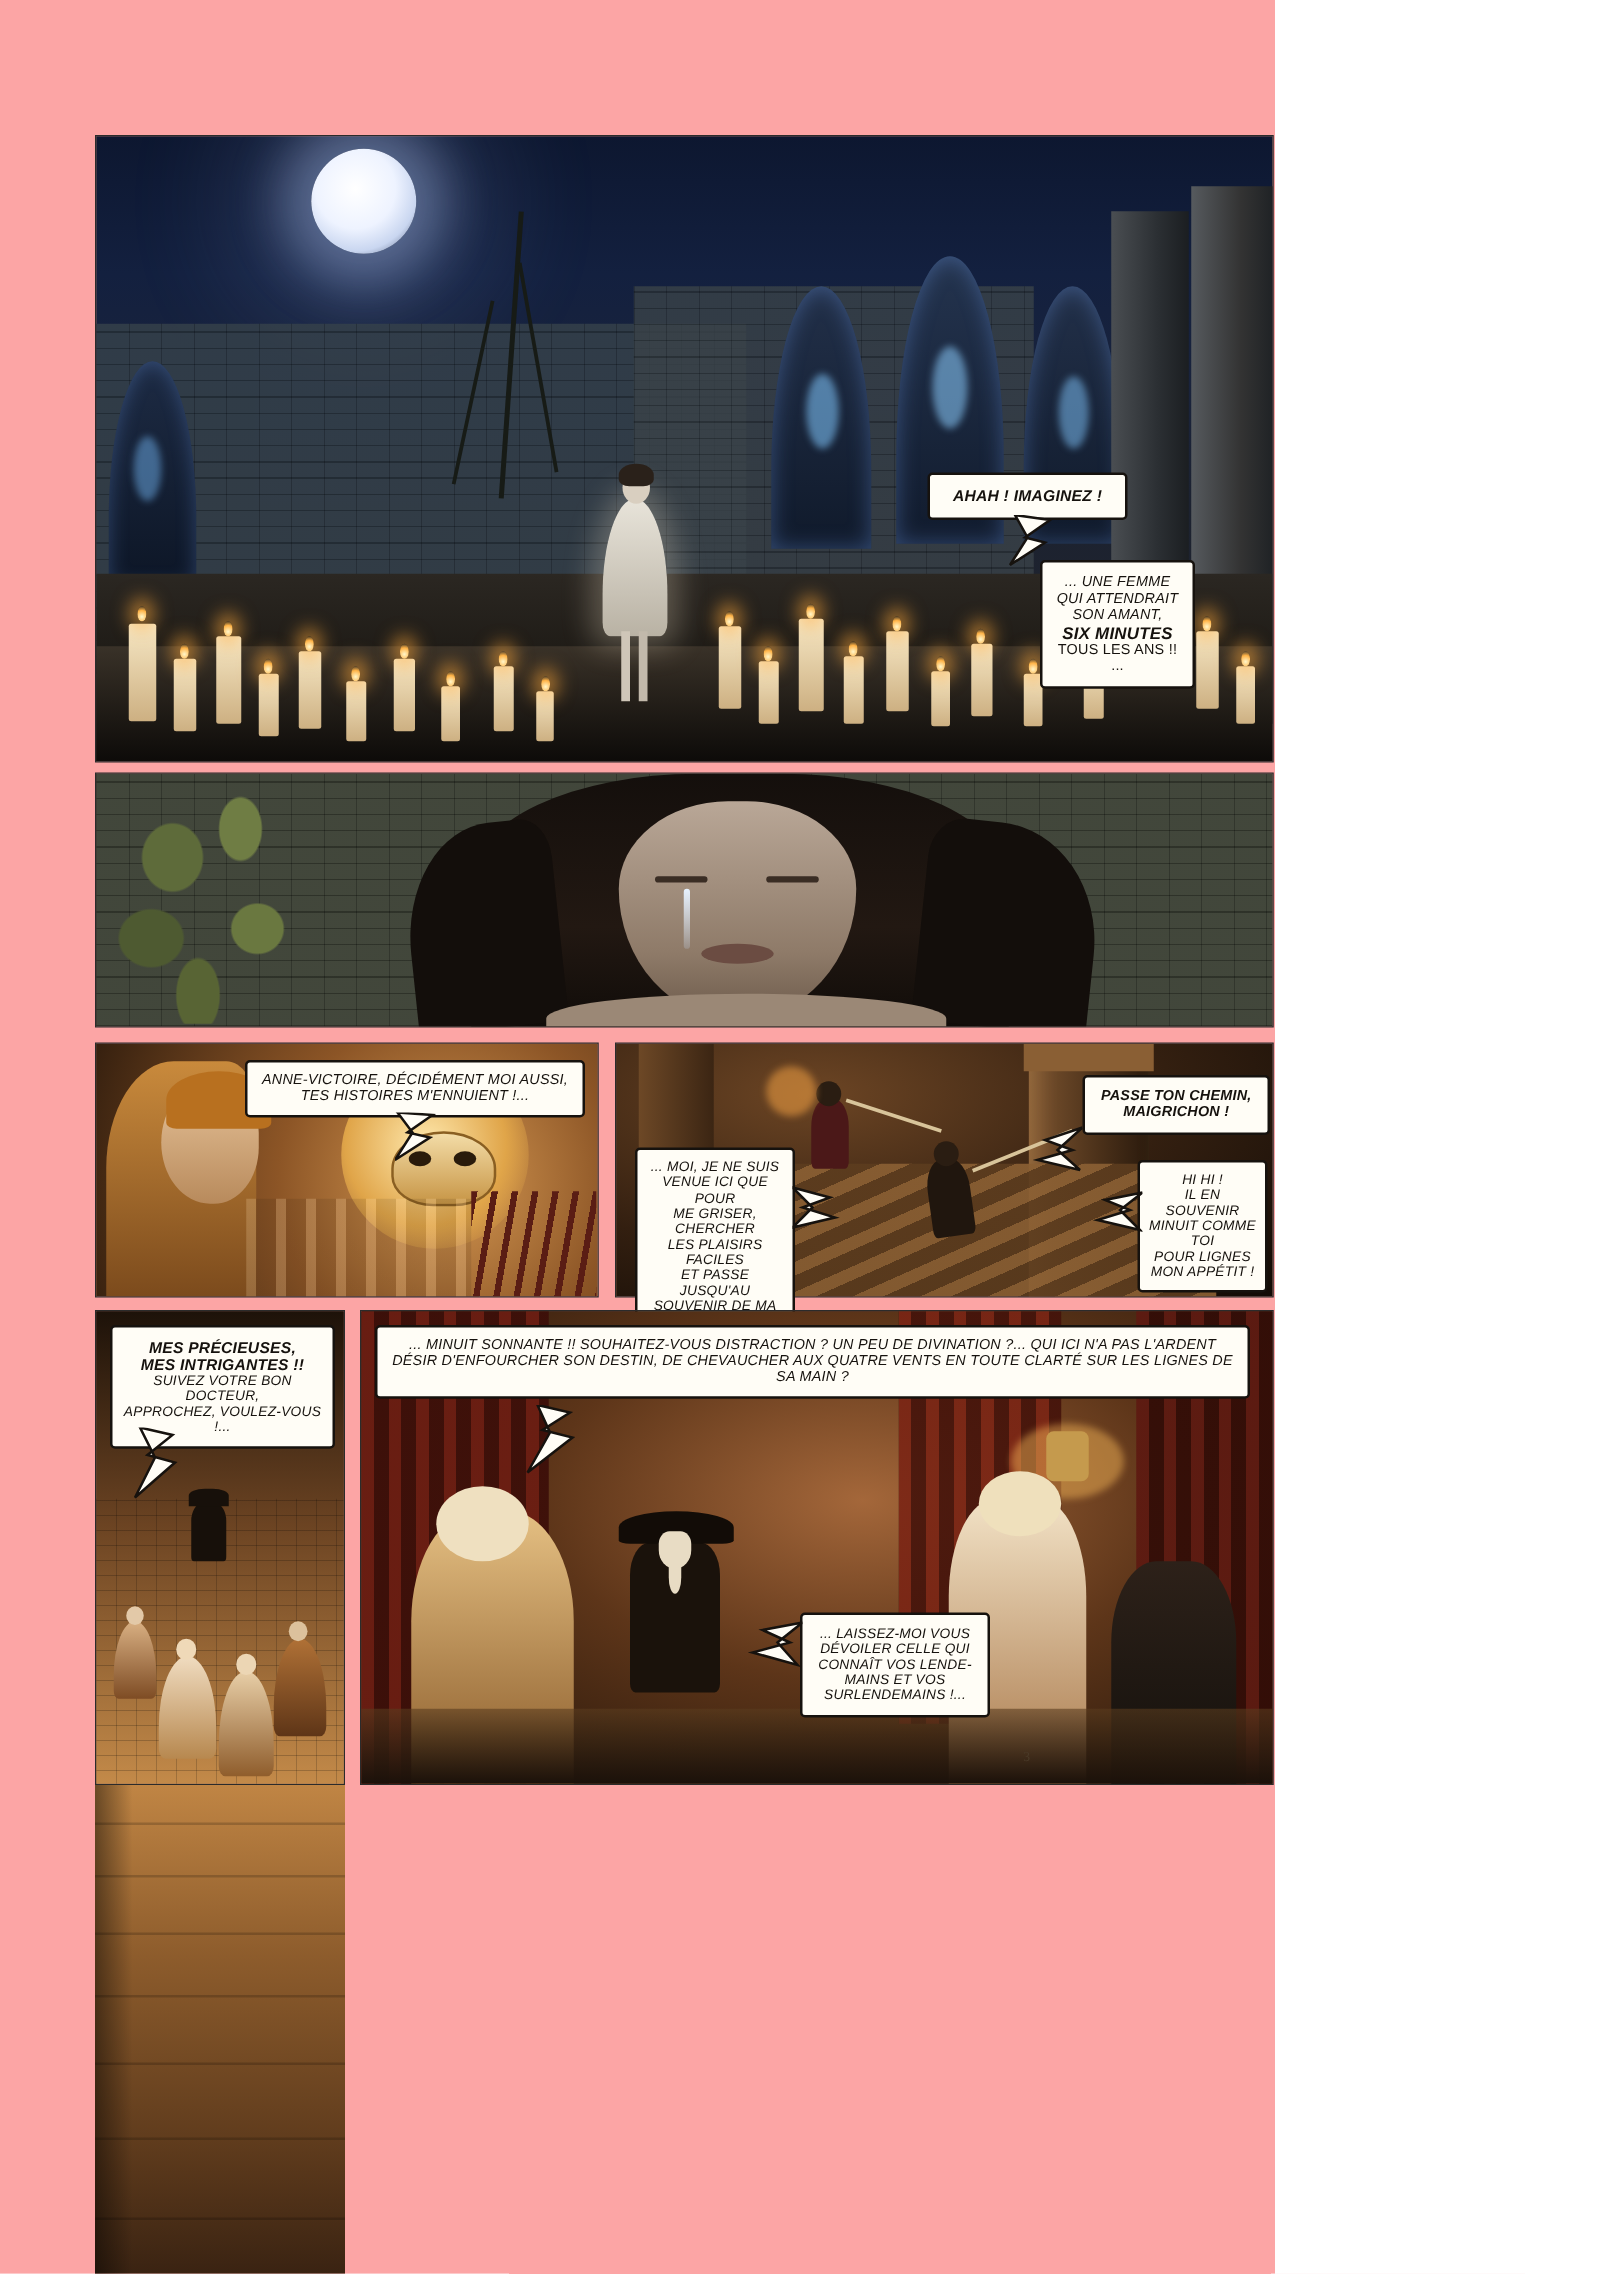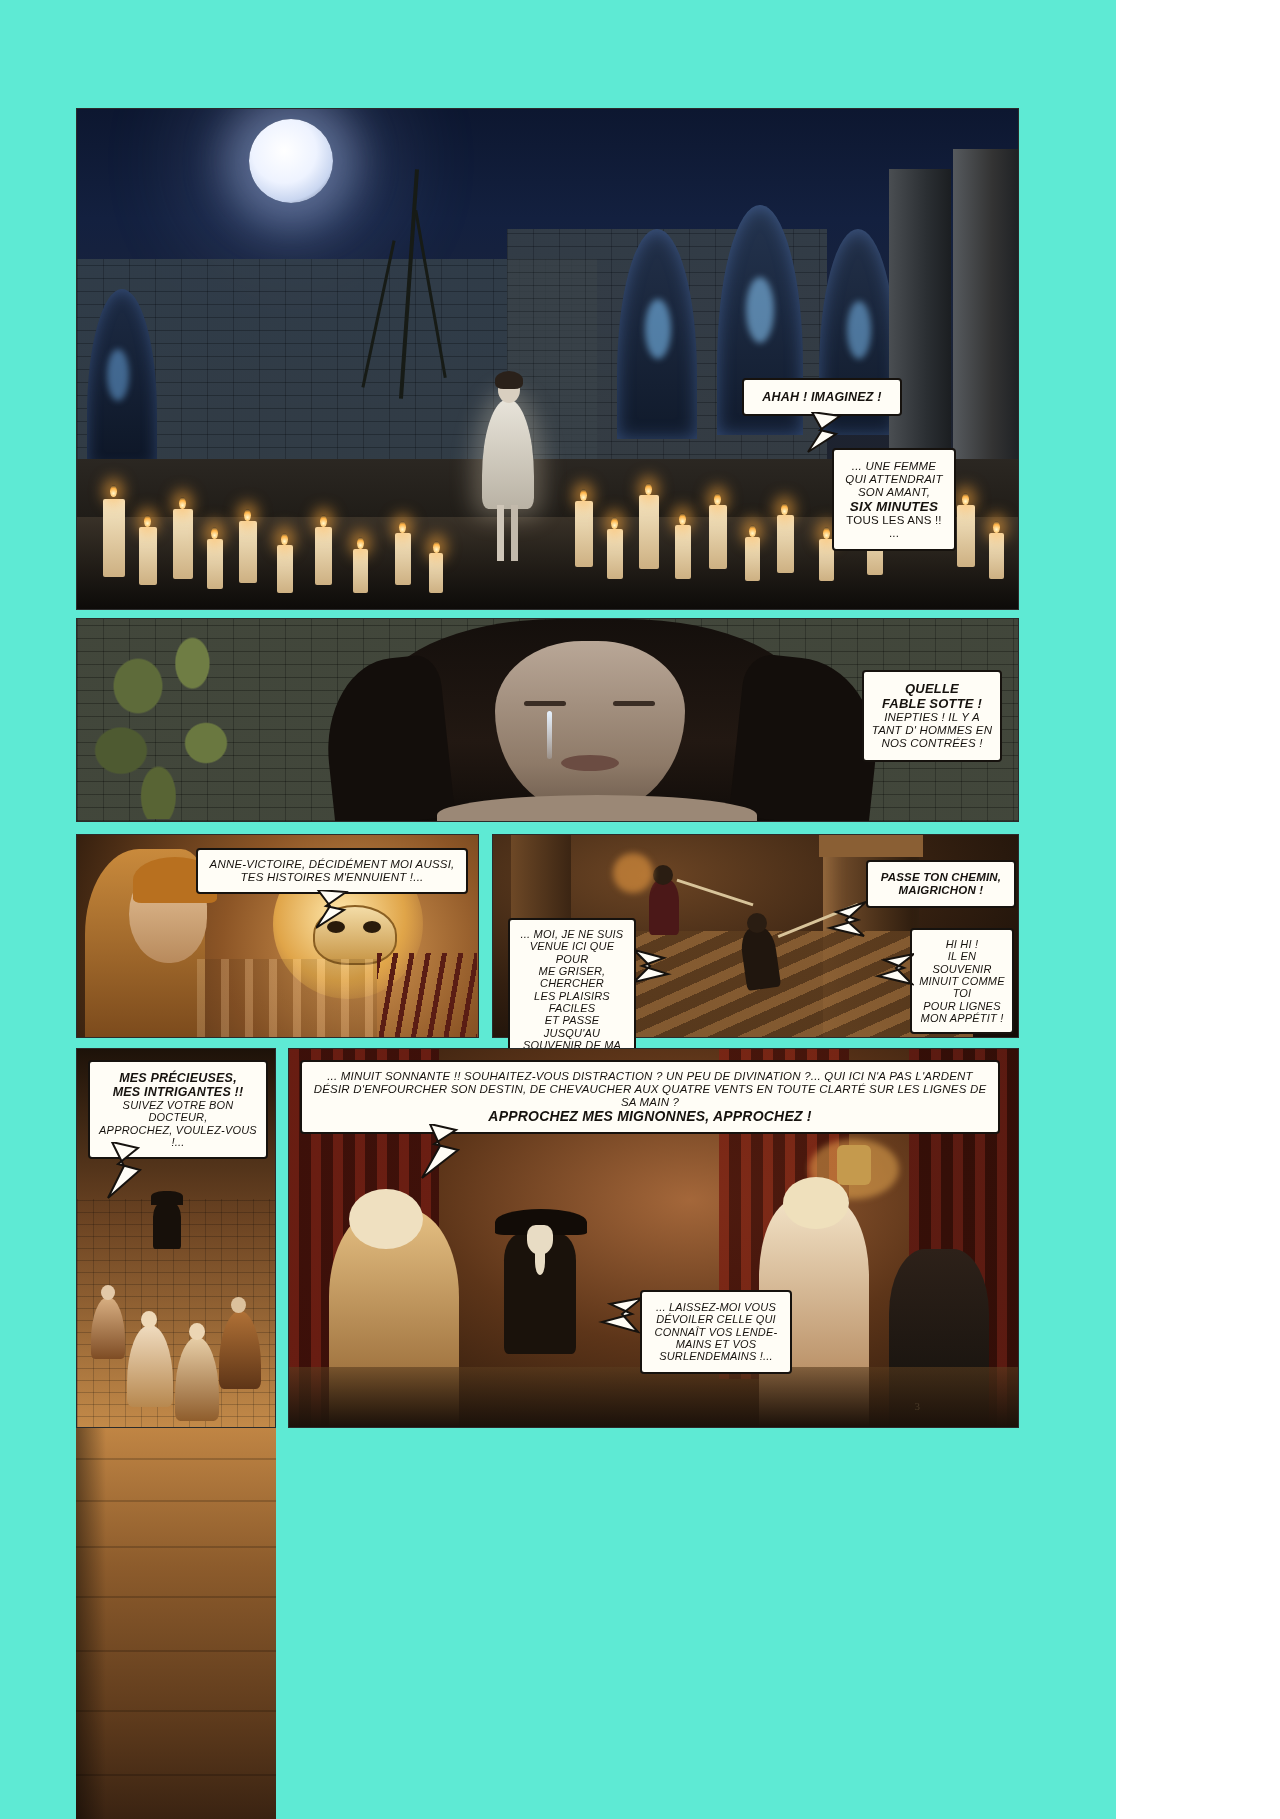--- a/index.html
+++ b/index.html
@@ -5,7 +5,7 @@
   html,body{margin:0;padding:0;background:#ffffff;}
   body{width:1280px;height:1819px;position:relative;font-family:"Liberation Sans",sans-serif;overflow:hidden;}
 
-  .page{position:absolute;left:0;top:0;width:1116px;height:1819px;background:#5eead4;}
+  .page{position:absolute;left:0;top:0;width:1020px;height:1819px;background:#fca5a5;}
 
   
   .panel{position:absolute;overflow:hidden;border:1px solid #2b2b2b;box-sizing:border-box;}

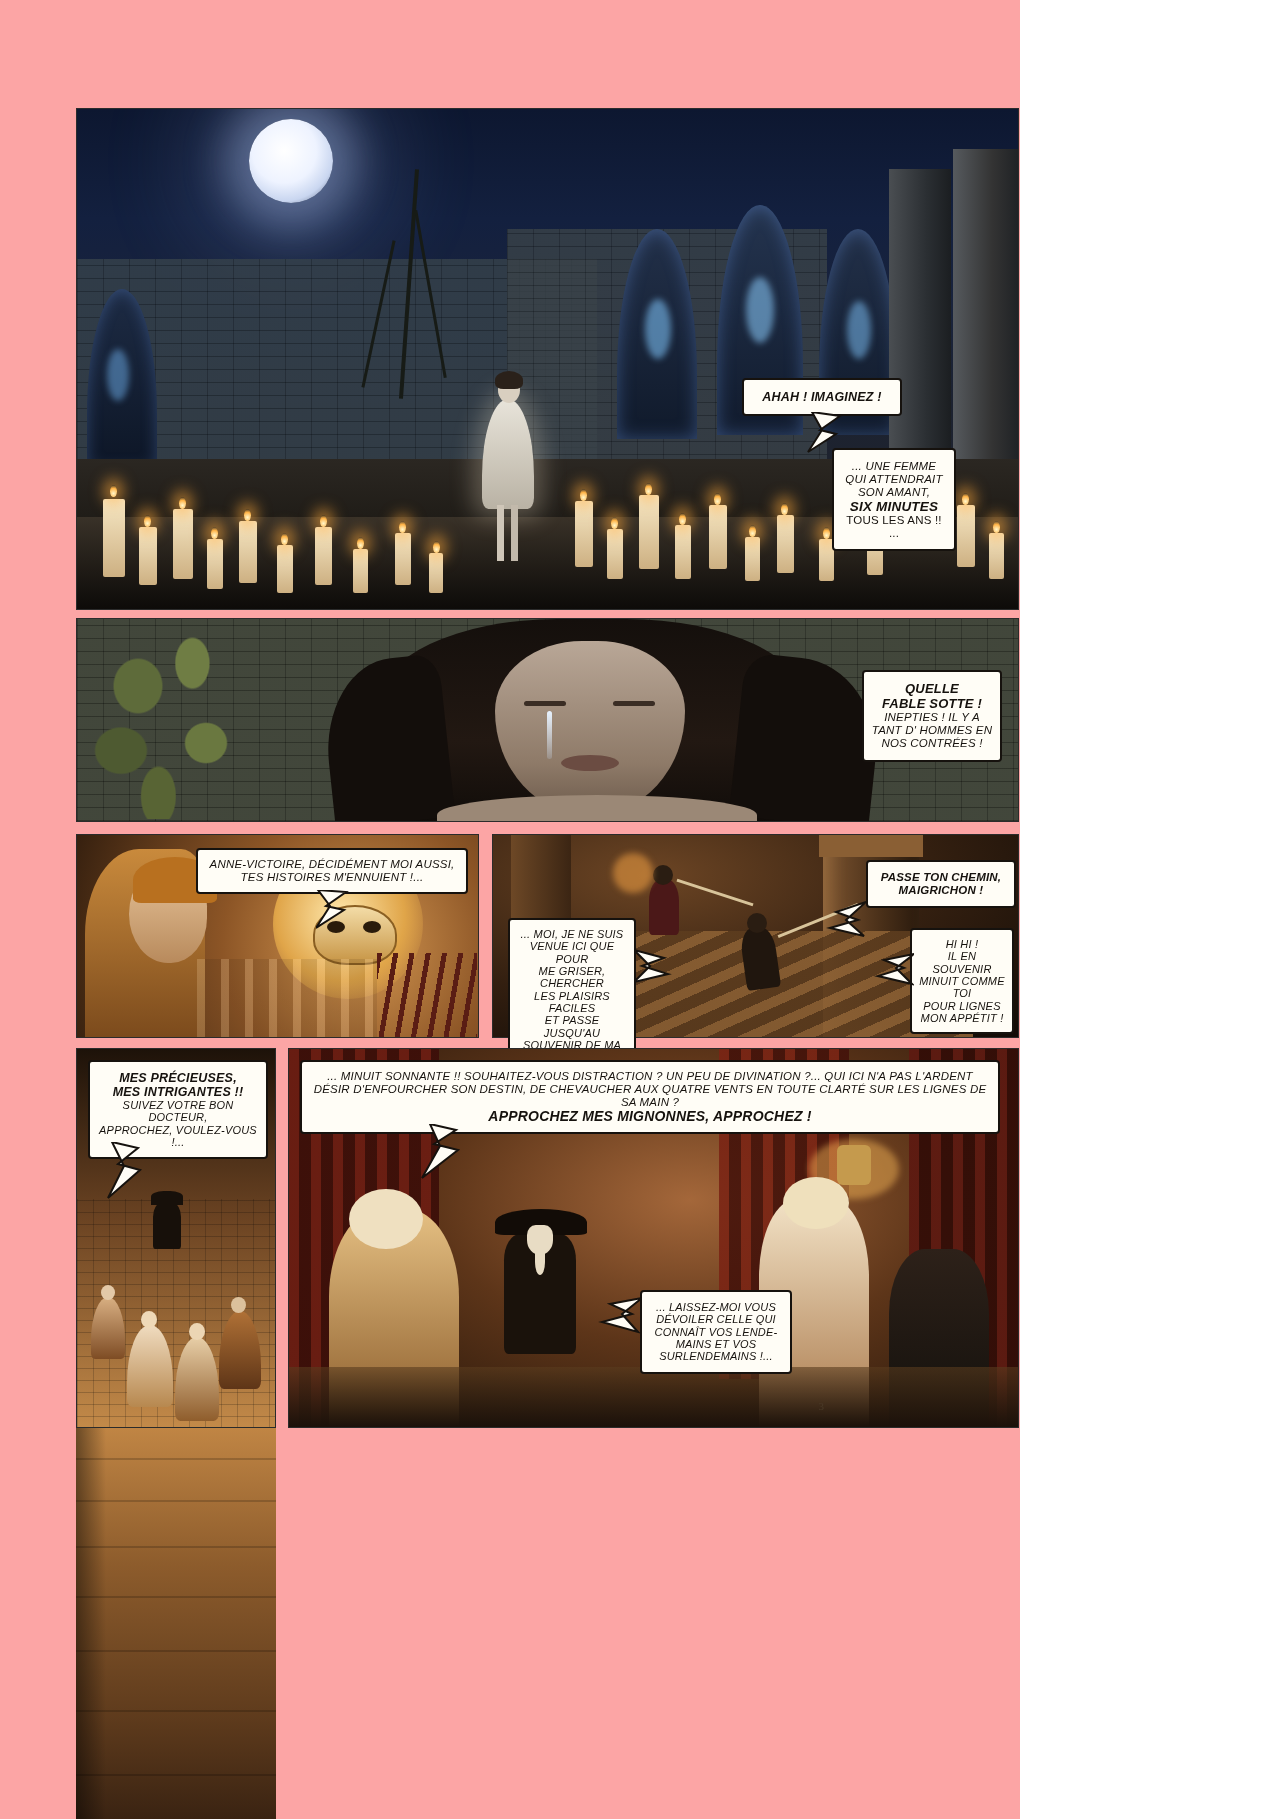--- a/index.html
+++ b/index.html
@@ -196,13 +196,6 @@
     <div style="position:absolute;left:360px;top:176px;width:320px;height:40px;border-radius:50% 50% 0 0;background:#9b8876;"></div>
   </div>
 
-  <div class="balloon" style="left:862px;top:670px;width:140px;padding:10px 6px;font-size:11.5px;">
-    <span class="ln bi" style="font-size:13px;">QUELLE</span>
-    <span class="ln bi" style="font-size:13px;">FABLE SOTTE !</span>
-    <span class="ln b-italic">INEPTIES ! IL Y A</span>
-    <span class="ln b-italic">TANT D' HOMMES EN</span>
-    <span class="ln b-italic">NOS CONTRÉES !</span>
-  </div>
 
   <div class="panel" id="p3">
     <div style="position:absolute;left:0;top:0;width:100%;height:100%;

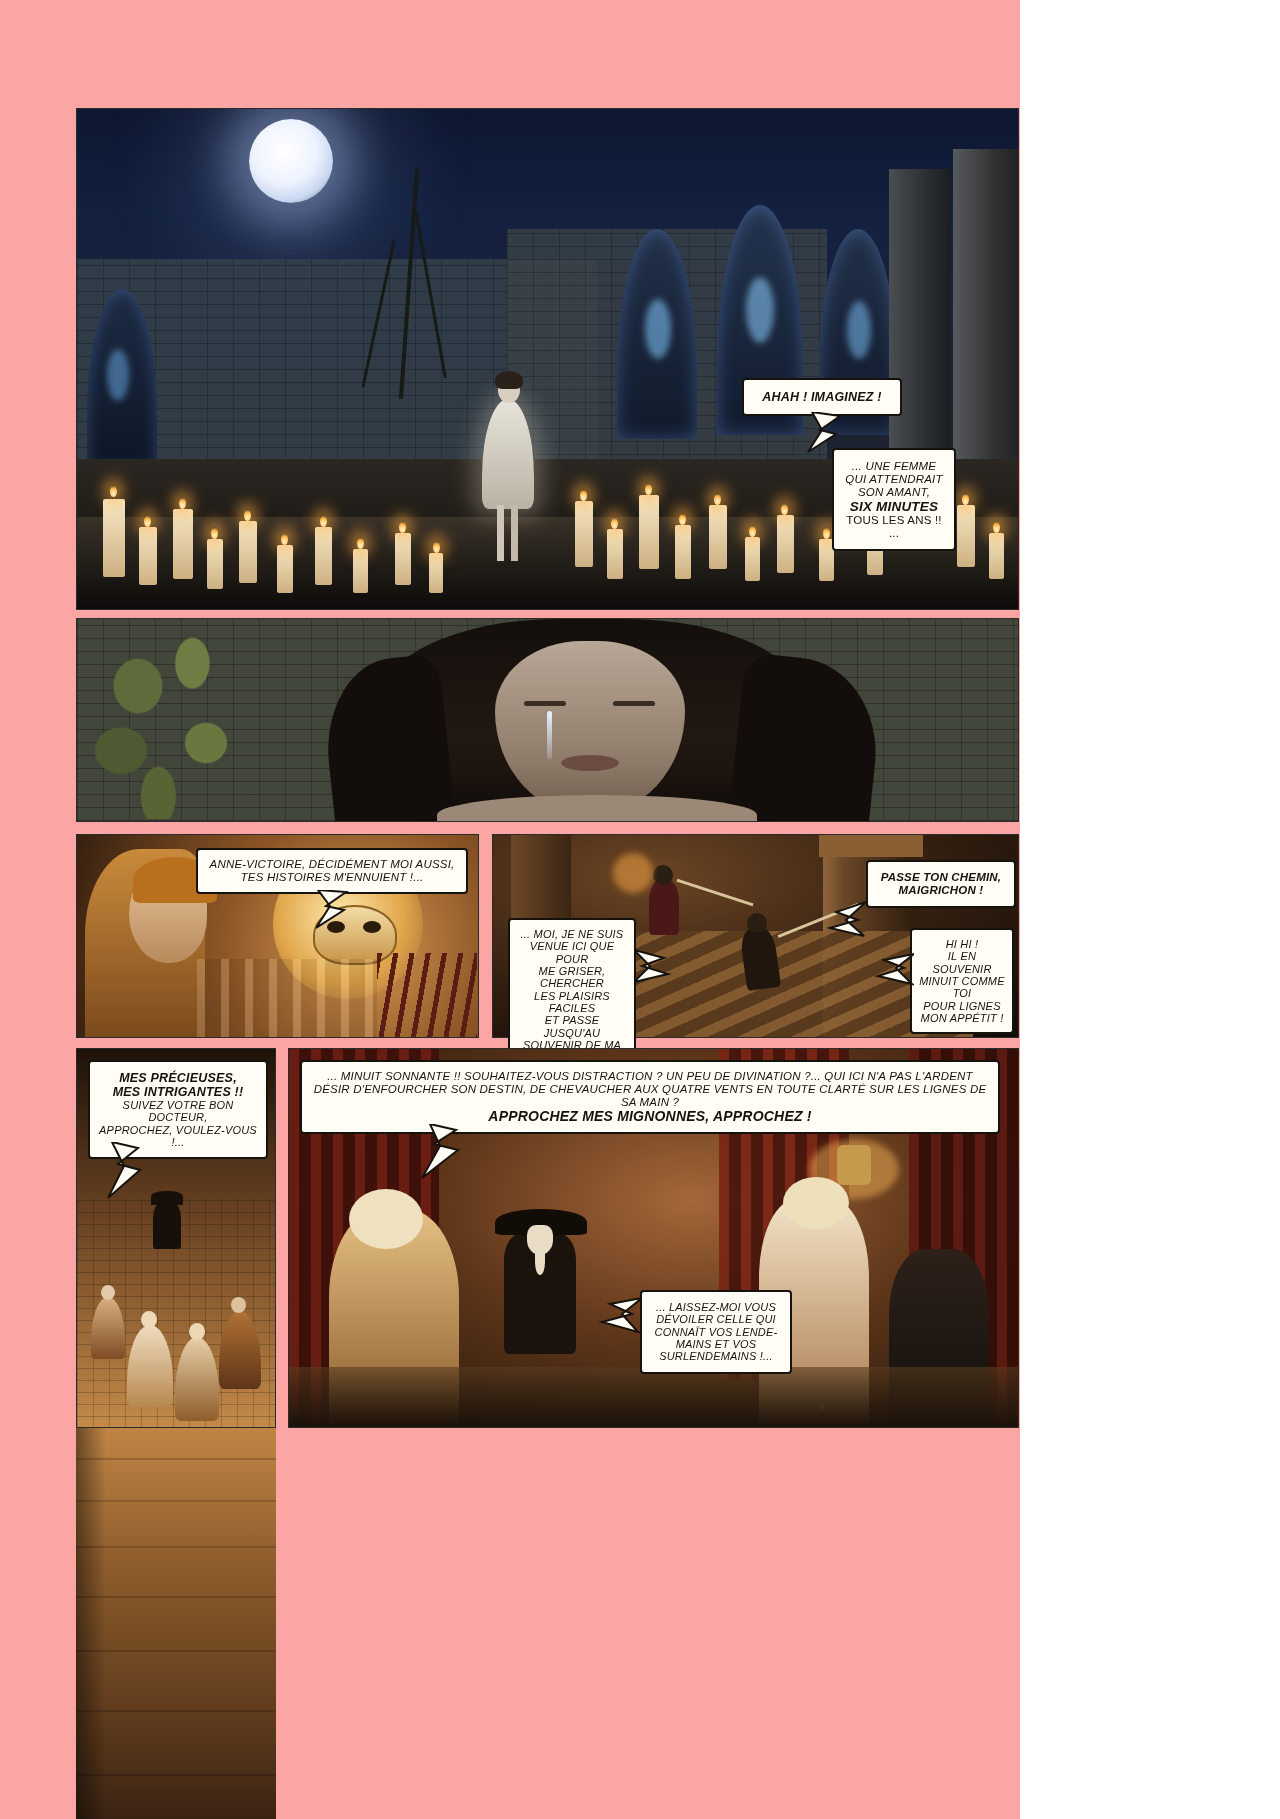--- a/index.html
+++ b/index.html
@@ -356,7 +356,6 @@
   <div class="balloon" style="left:300px;top:1060px;width:700px;padding:8px 8px;font-size:11.5px;">
     <span class="ln b-italic">... MINUIT SONNANTE !! SOUHAITEZ-VOUS DISTRACTION ? UN PEU DE DIVINATION ?... QUI ICI N'A PAS L'ARDENT</span>
     <span class="ln b-italic">DÉSIR D'ENFOURCHER SON DESTIN, DE CHEVAUCHER AUX QUATRE VENTS EN TOUTE CLARTÉ SUR LES LIGNES DE SA MAIN ?</span>
-    <span class="ln bi" style="font-size:14px;">APPROCHEZ MES MIGNONNES, APPROCHEZ !</span>
   </div>
   <svg class="tail" style="left:420px;top:1124px;width:56px;height:58px;">
     <polygon points="10,0 36,6 14,20 38,26 2,54 20,22" fill="#fffdf6" stroke="#16120e" stroke-width="2"></polygon>

